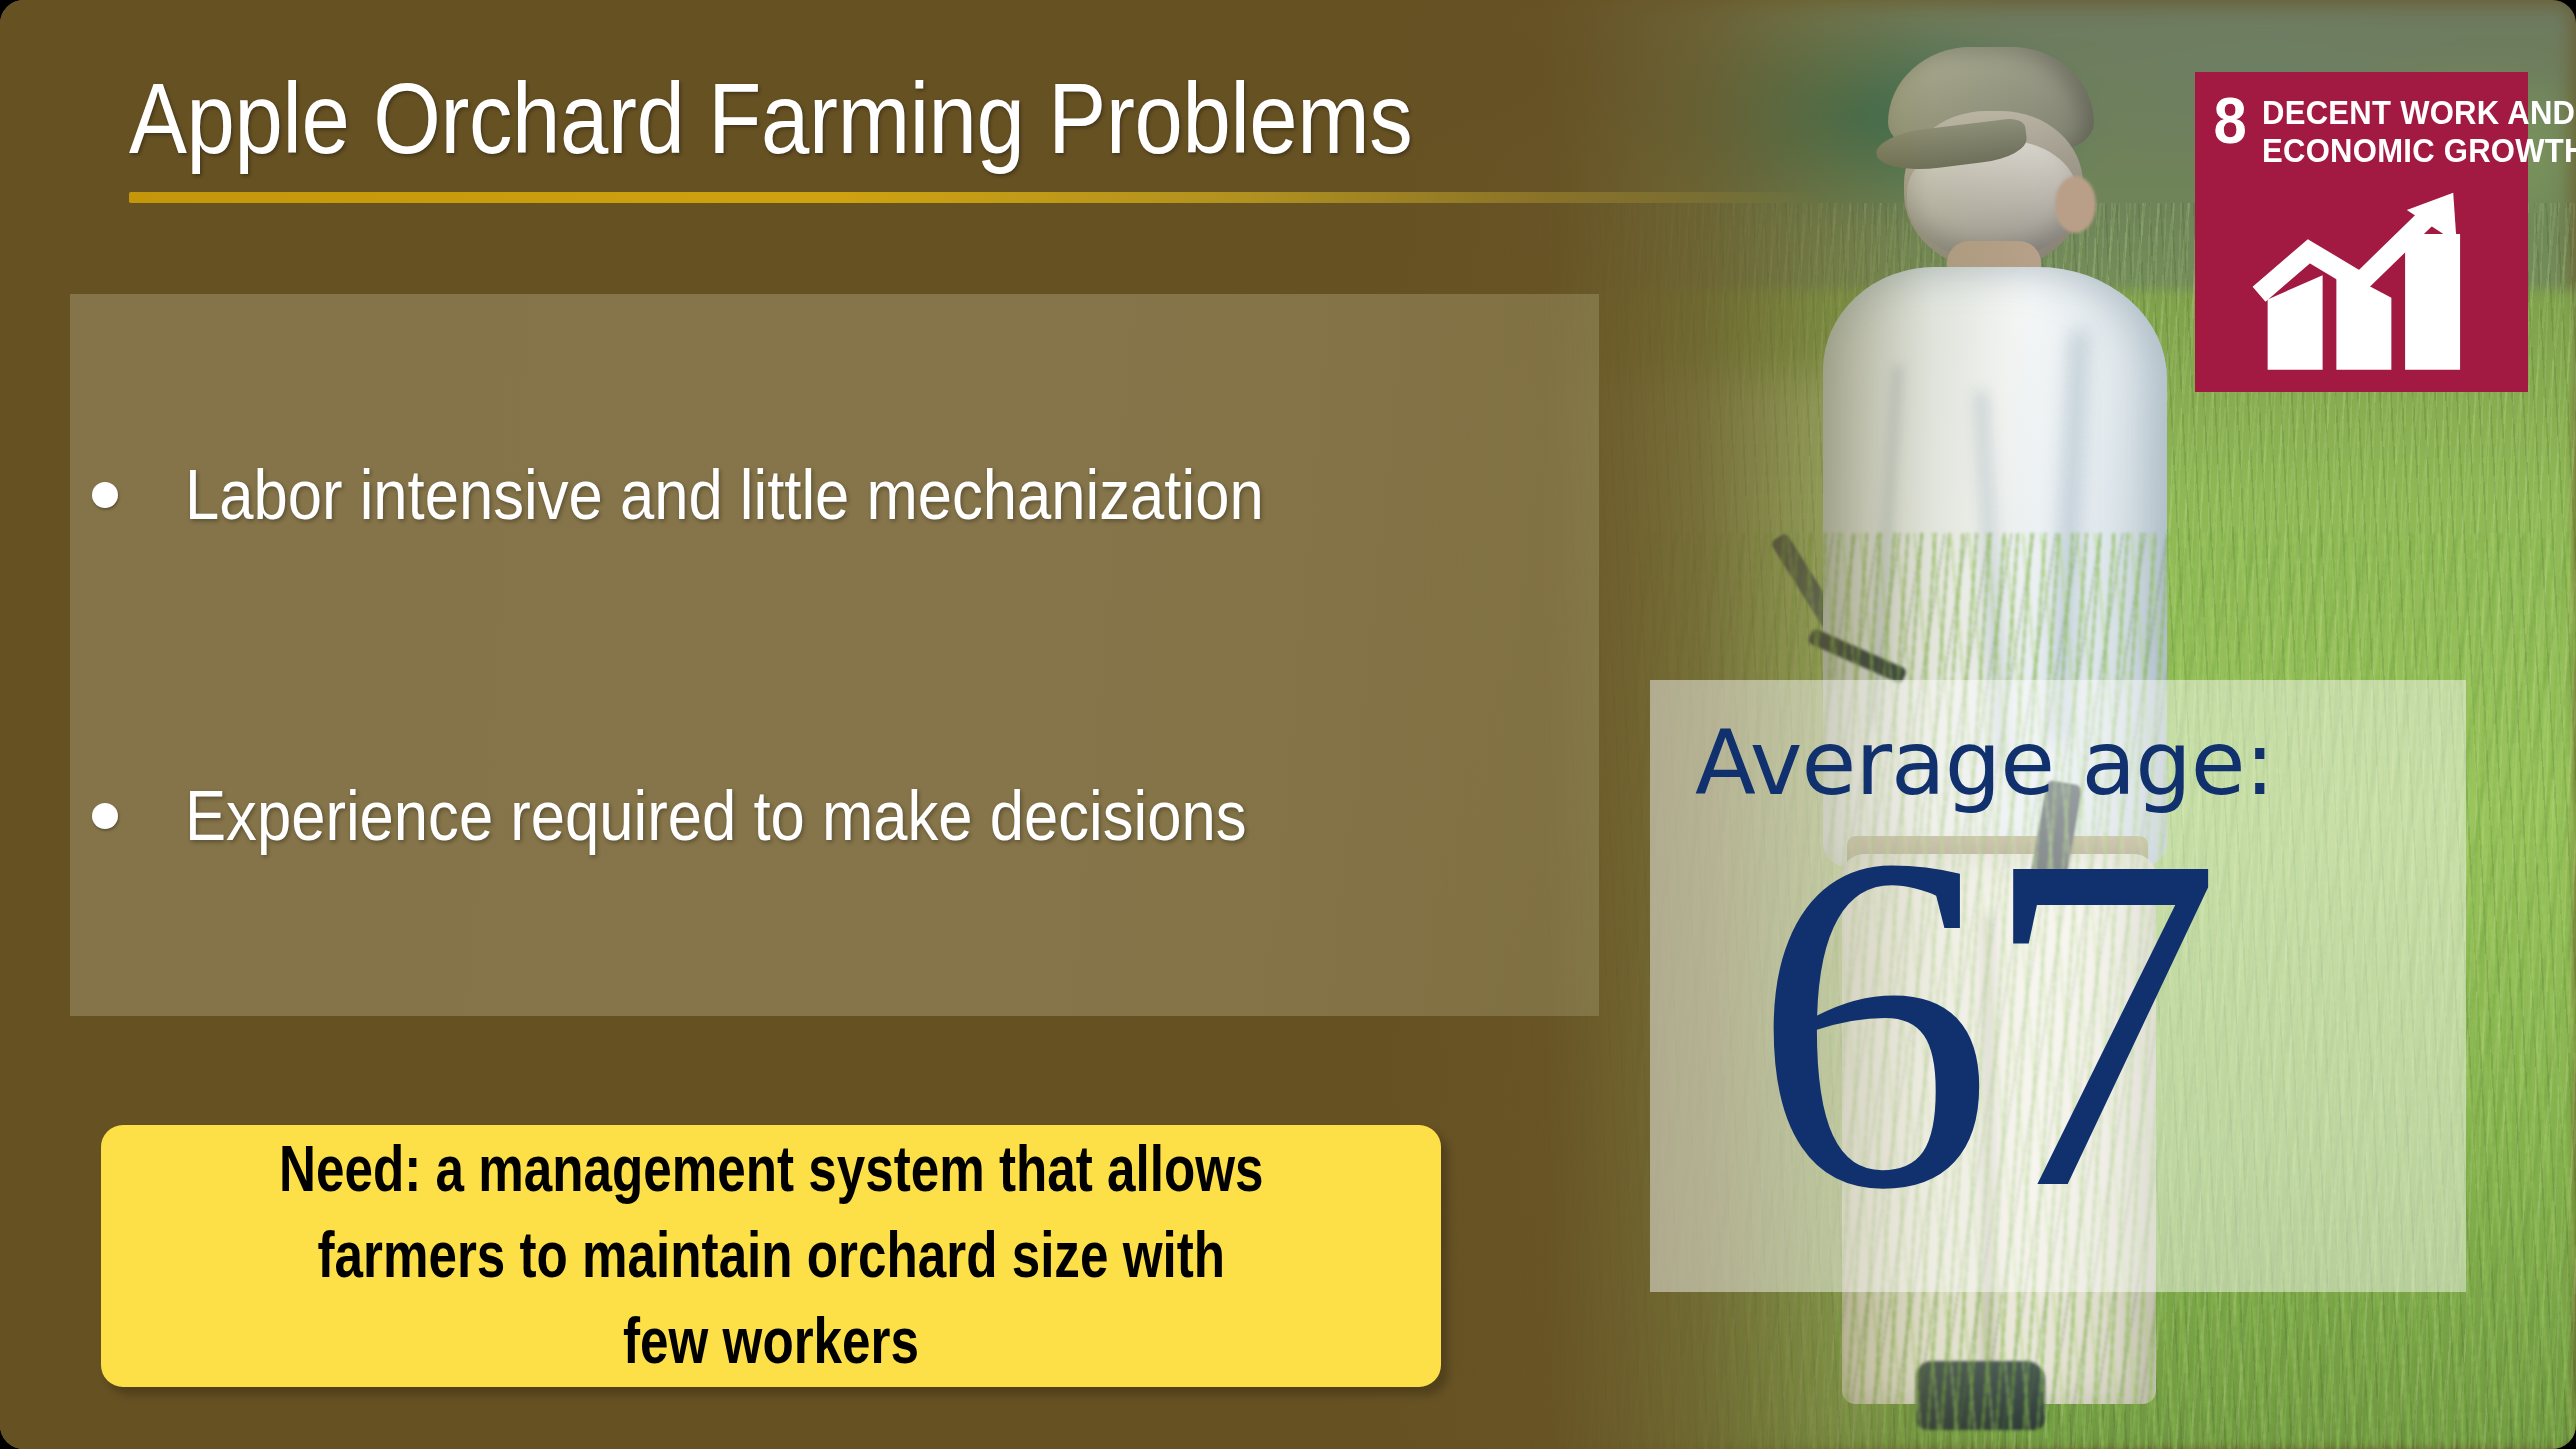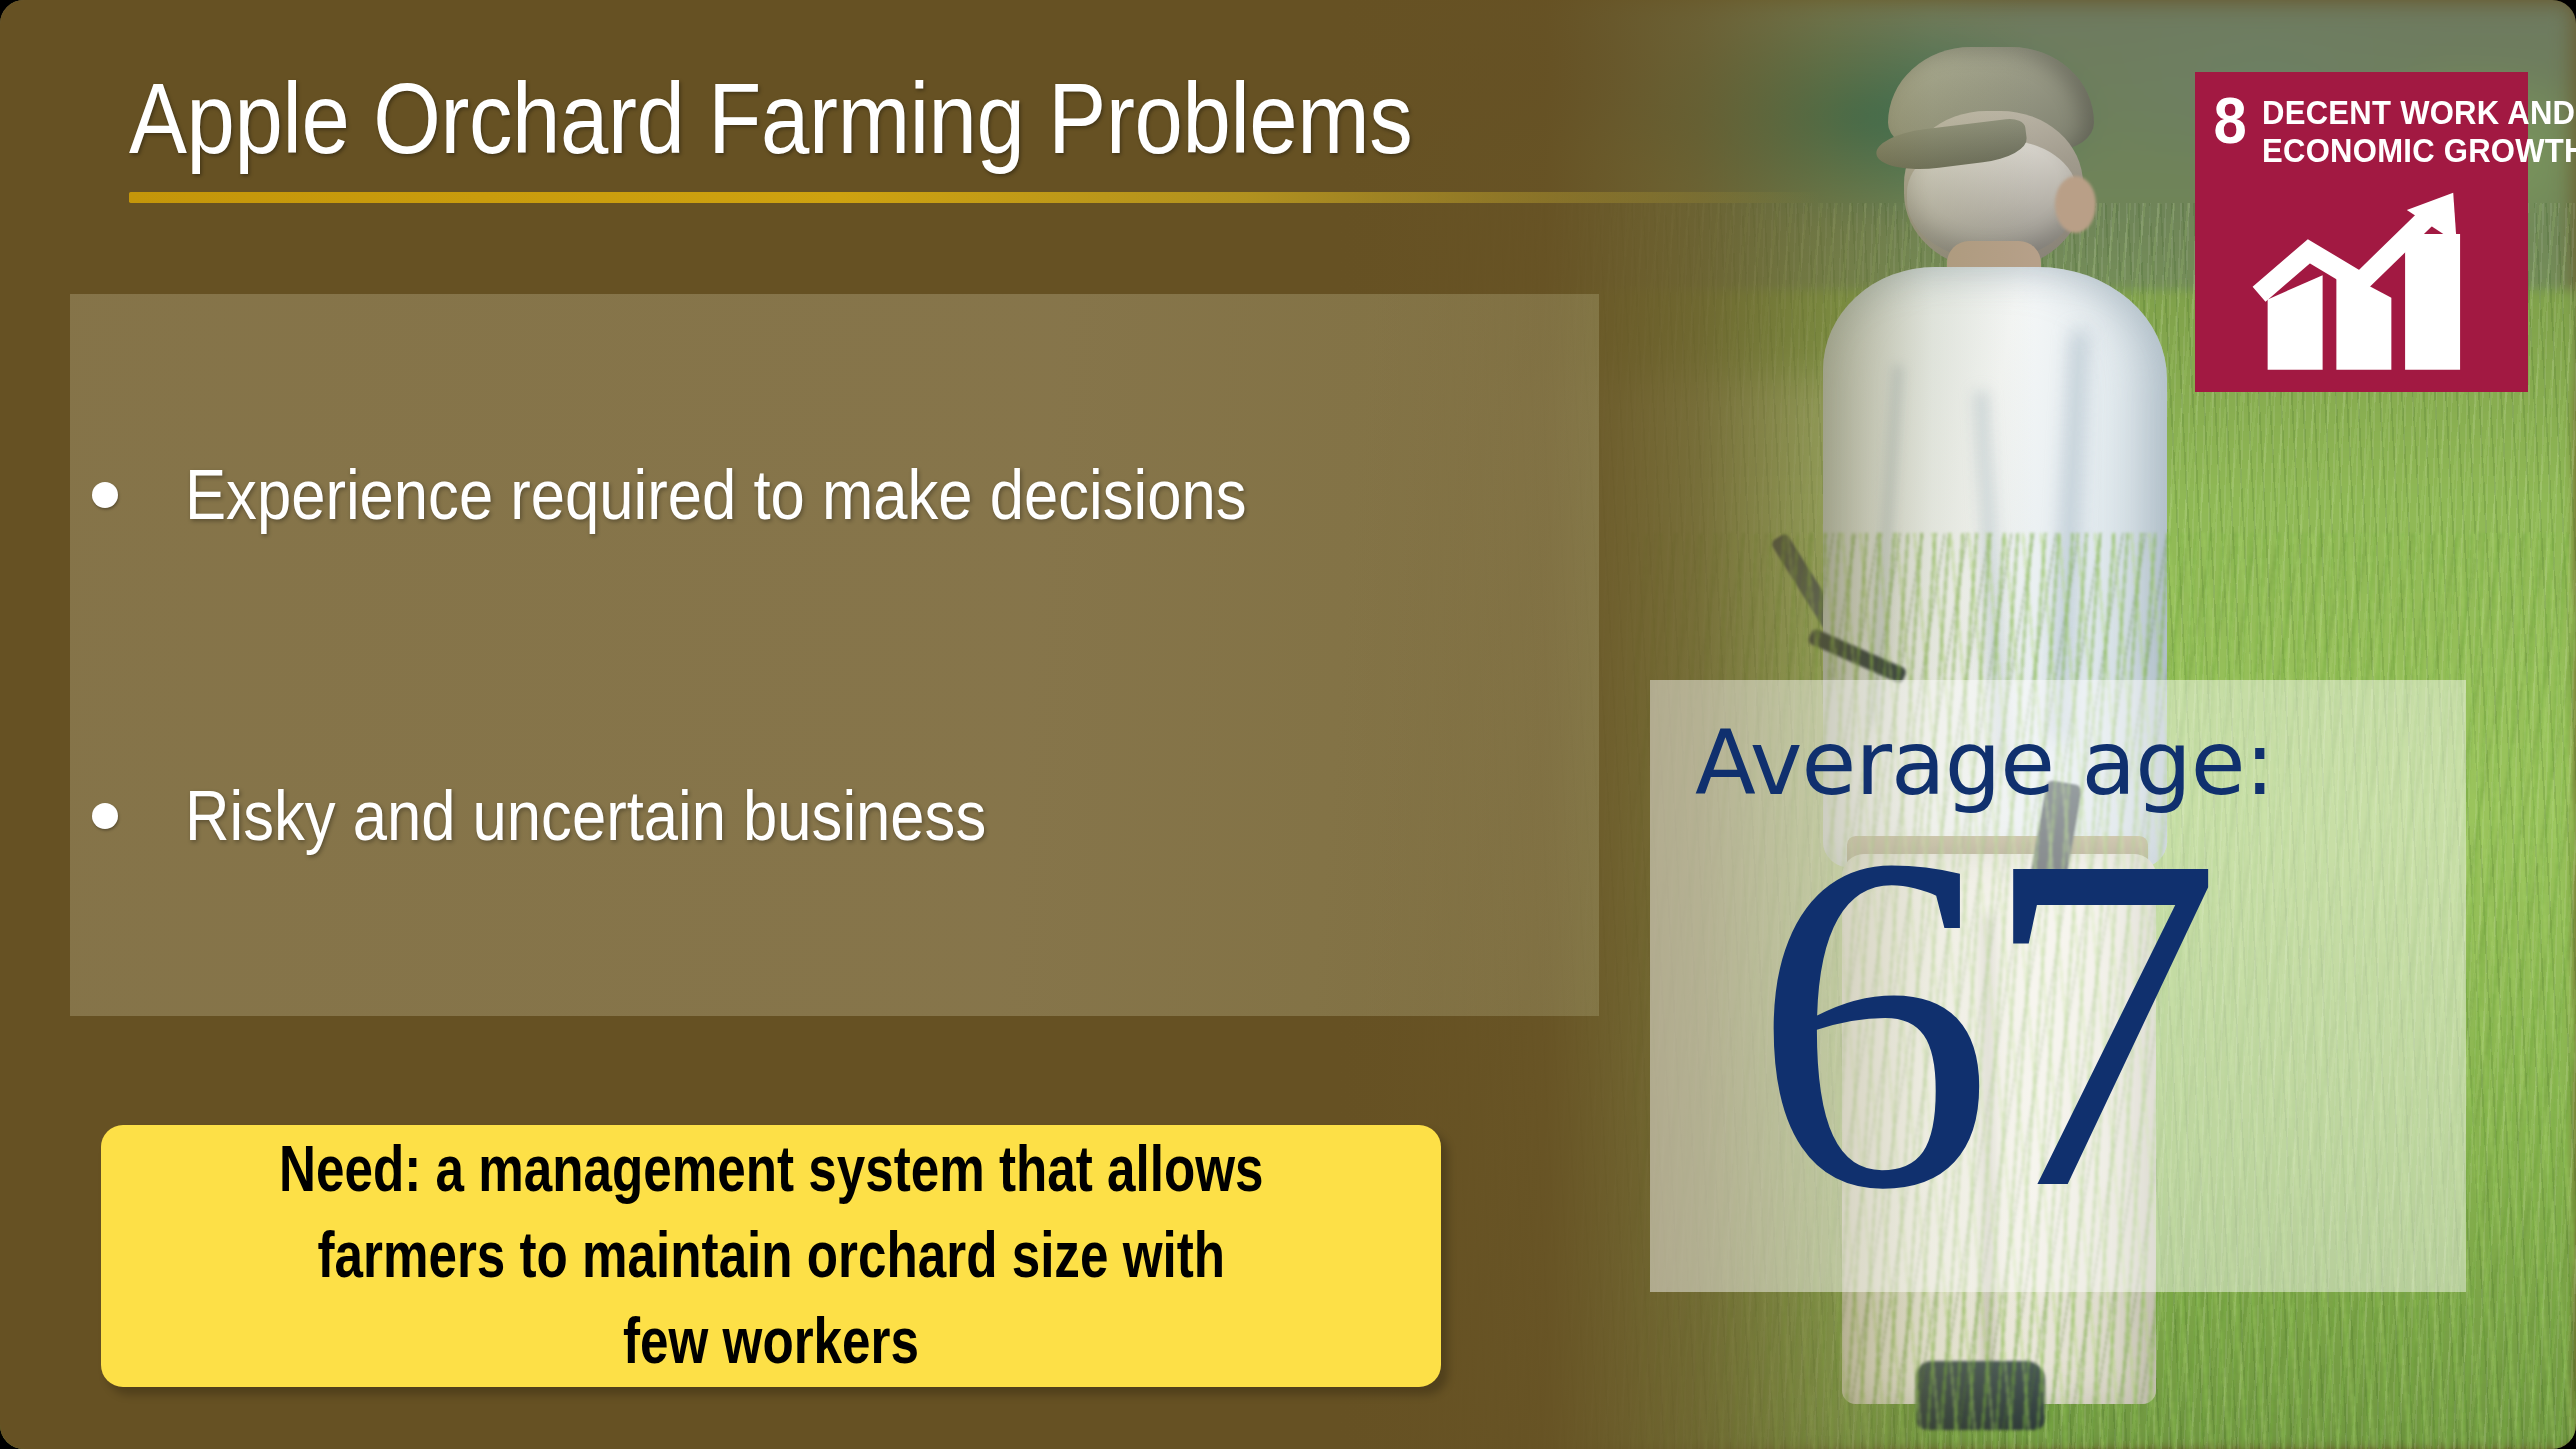--- a/index.html
+++ b/index.html
@@ -350,6 +350,10 @@
   <div class="bullet-panel">
     <div class="bullet-row">
       <span class="bullet-dot"></span>
+      <span class="bullet-text">Labor intensive and little mechanization</span>
+    </div>
+    <div class="bullet-row">
+      <span class="bullet-dot"></span>
       <span class="bullet-text">Experience required to make decisions</span>
     </div>
     <div class="bullet-row">

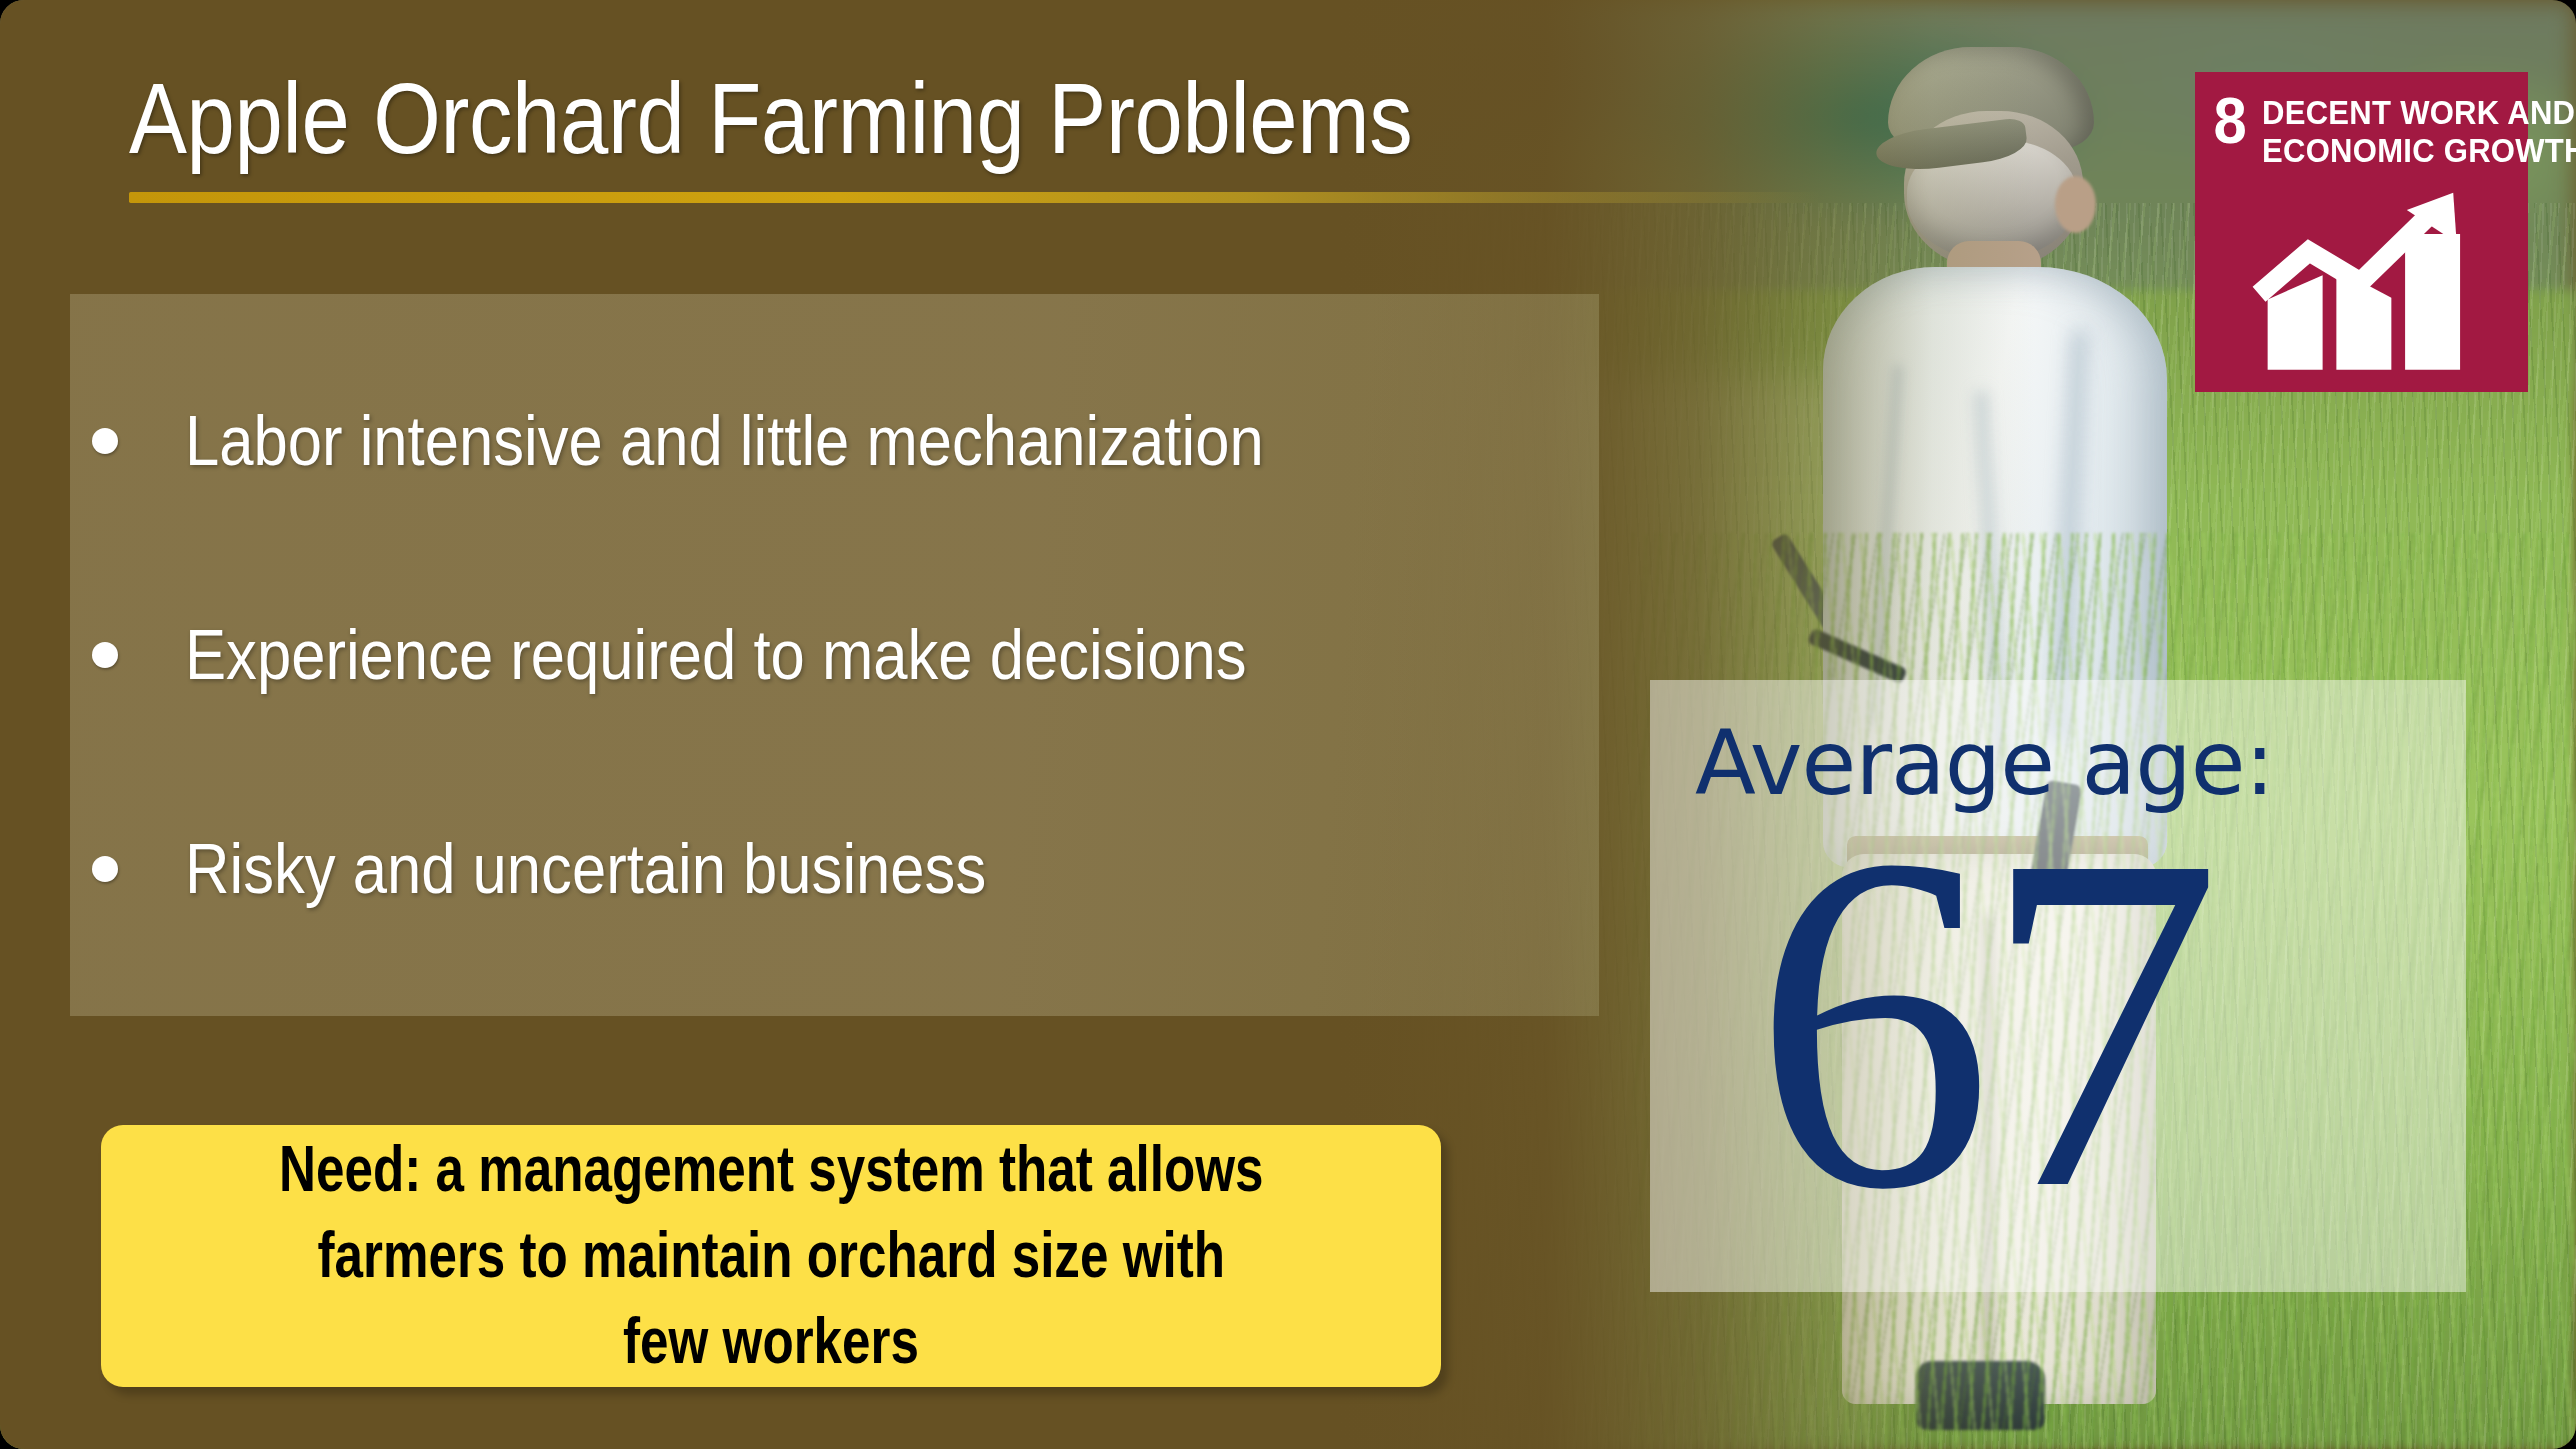--- a/index.html
+++ b/index.html
@@ -356,10 +356,6 @@
       <span class="bullet-dot"></span>
       <span class="bullet-text">Experience required to make decisions</span>
     </div>
-    <div class="bullet-row">
-      <span class="bullet-dot"></span>
-      <span class="bullet-text">Risky and uncertain business</span>
-    </div>
   </div>
 
   <div class="age-panel">

